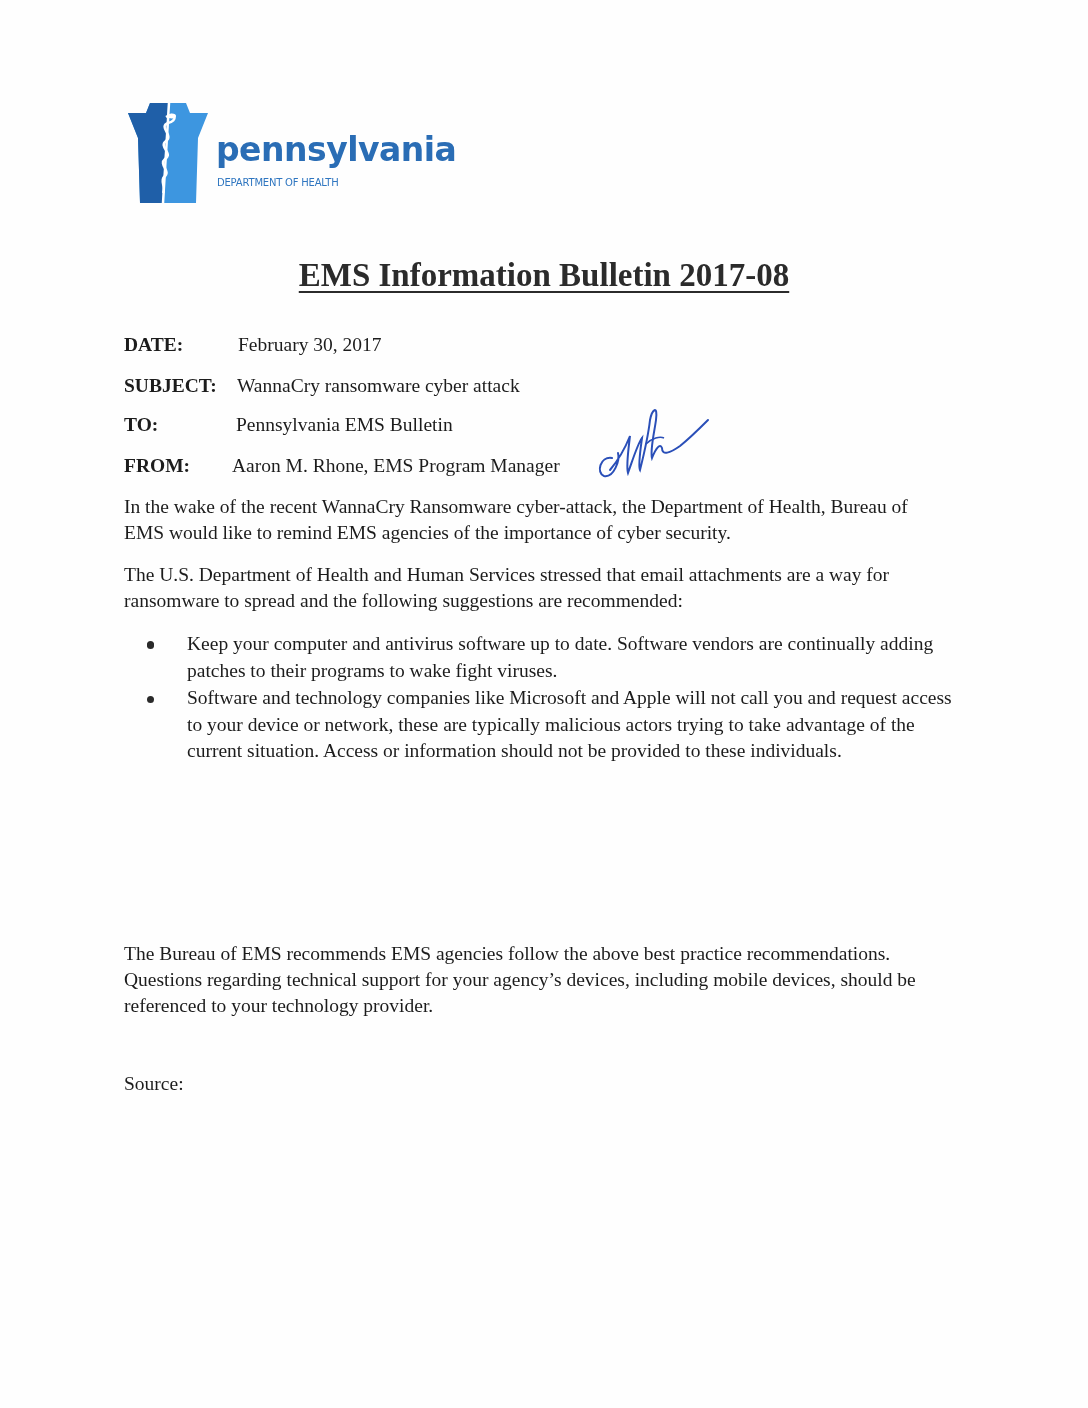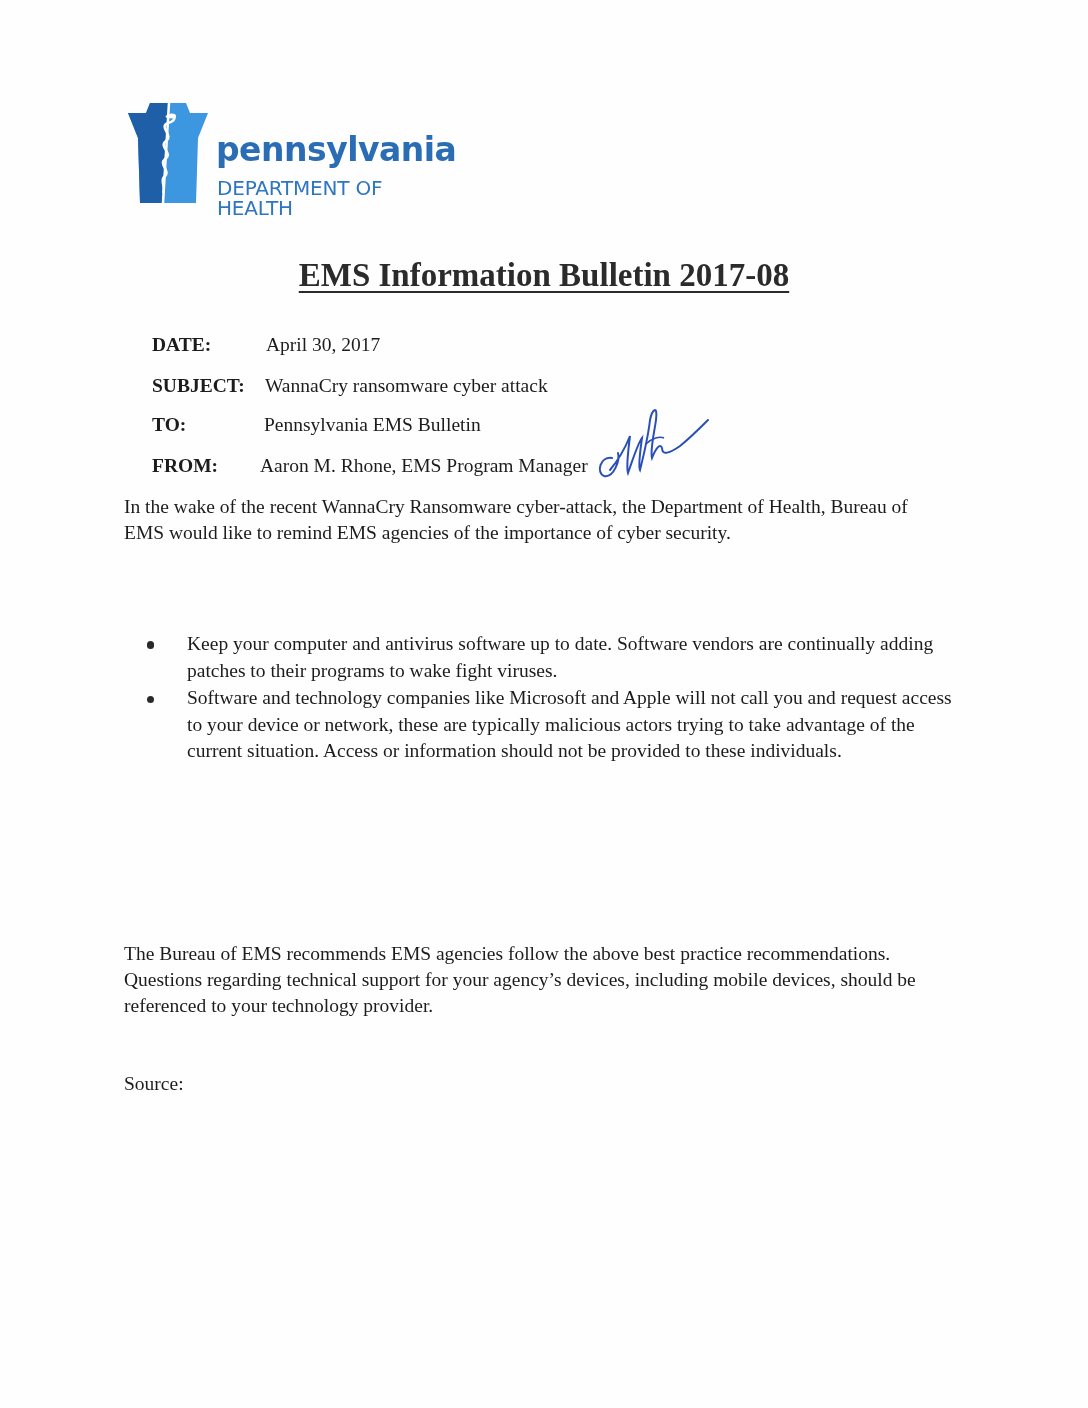--- a/index.html
+++ b/index.html
@@ -13,7 +13,7 @@
   .logo-word { position: absolute; left: 88px; top: 30px; font-family: "DejaVu Sans", sans-serif;
                font-weight: bold; font-size: 33px; color: #2a6db5; letter-spacing: -0.5px; line-height: 1; }
   .logo-dept { position: absolute; left: 89px; top: 75px; font-family: "DejaVu Sans", sans-serif;
-               font-size: 20px; color: #2f76c0; letter-spacing: -0.2px; line-height: 1; }
+               font-size: 10px; color: #2f76c0; letter-spacing: -0.2px; line-height: 1; }
 
   
   .title { position: absolute; left: 0; width: 1088px; top: 257px; text-align: center;

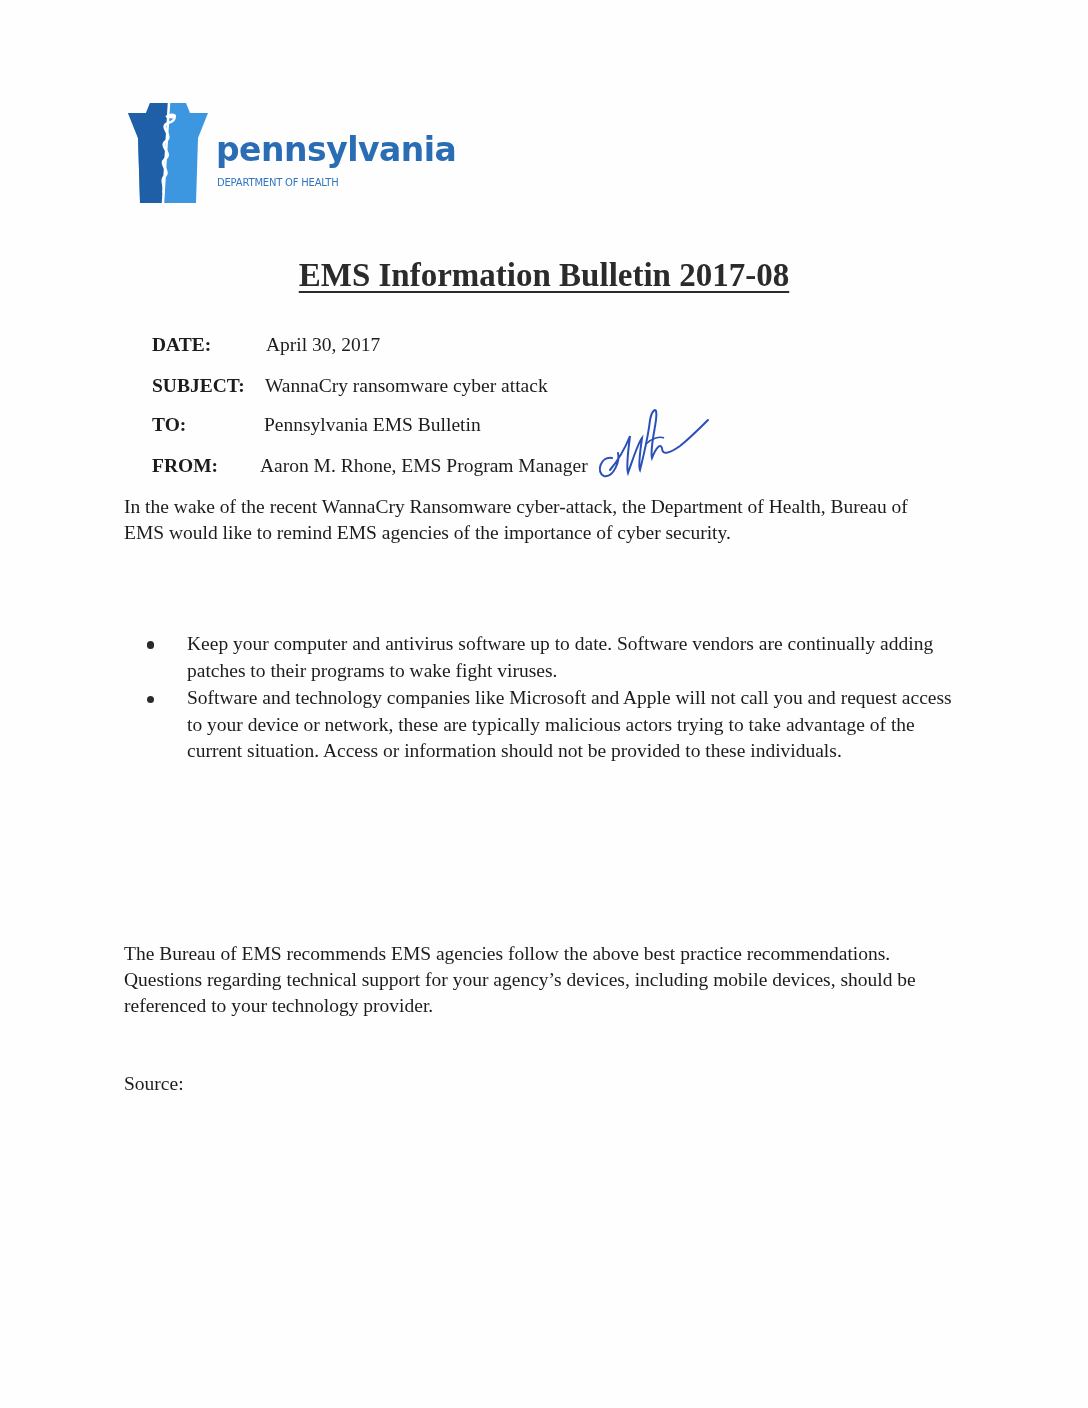--- a/index.html
+++ b/index.html
@@ -21,7 +21,7 @@
   .title span { text-decoration: underline; text-underline-offset: 5px; text-decoration-thickness: 2px; }
 
   
-  .hdr { position: absolute; left: 124px; font-size: 19.5px; line-height: 1; margin-left: 28px; }
+  .hdr { position: absolute; left: 124px; font-size: 19.5px; line-height: 1; }
   .hdr .lbl { font-weight: bold; display: inline-block; }
   .hdr .val { position: absolute; white-space: nowrap; }
 

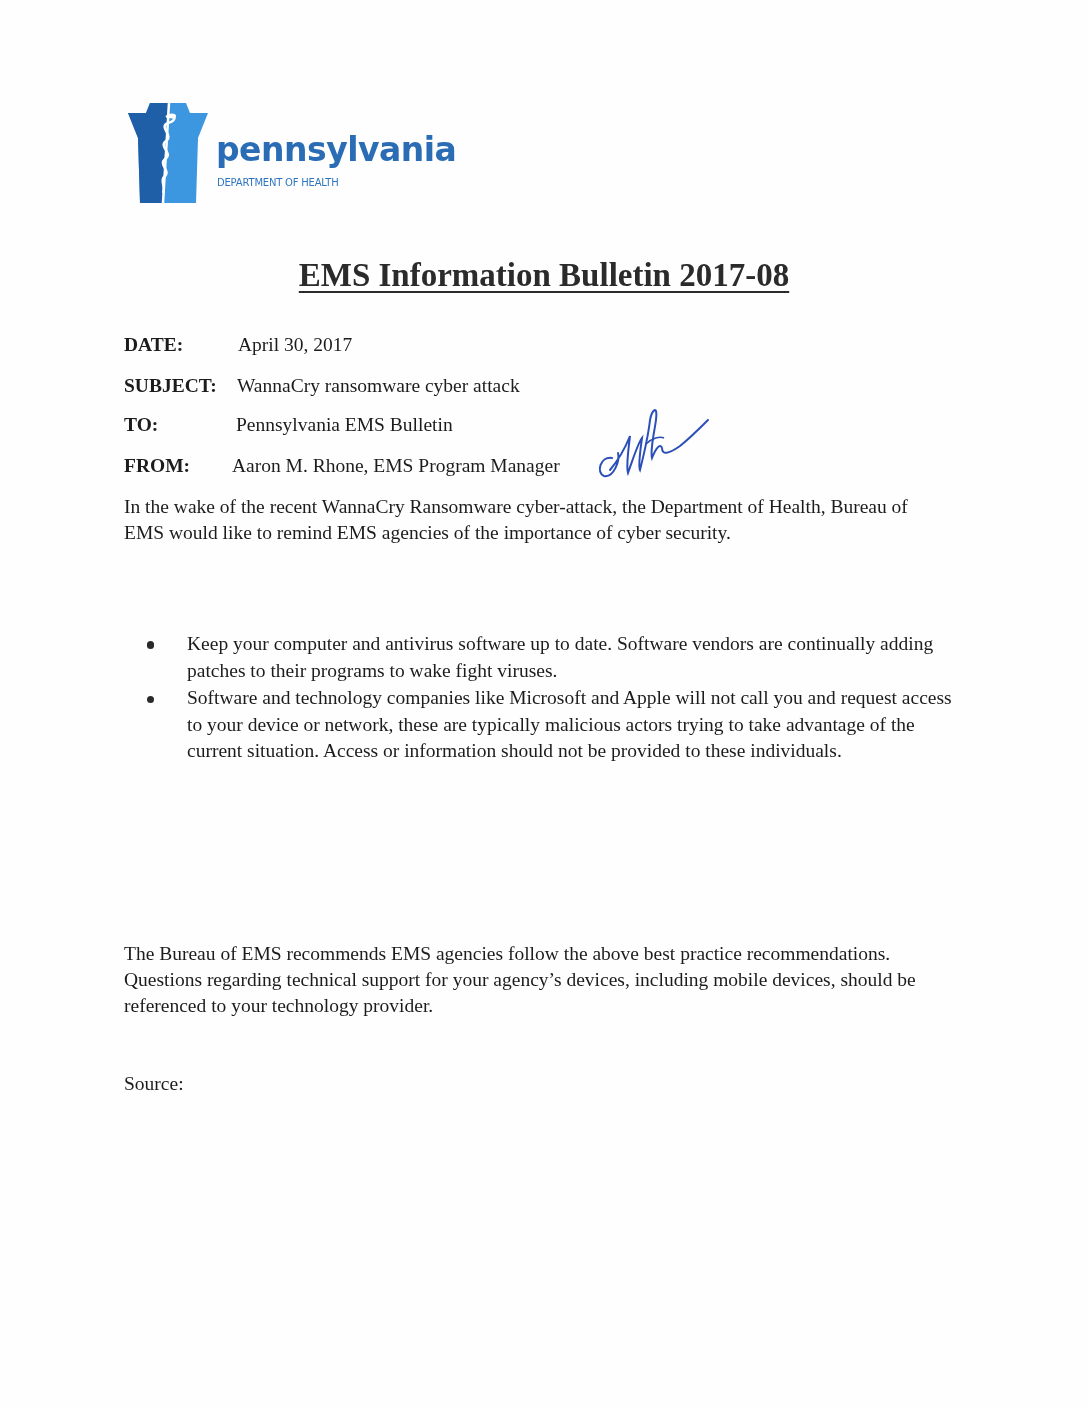--- a/index.html
+++ b/index.html
@@ -59,7 +59,7 @@
 
   <div class="hdr" style="top:335px;">
     <span class="lbl">DATE:</span>
-    <span class="val" style="left:114px; top:0;">April 30, 2017</span>
+    <span class="val" style="left:114px; top:0;">February 30, 2017</span>
   </div>
   <div class="hdr" style="top:376px;">
     <span class="lbl">SUBJECT:</span>

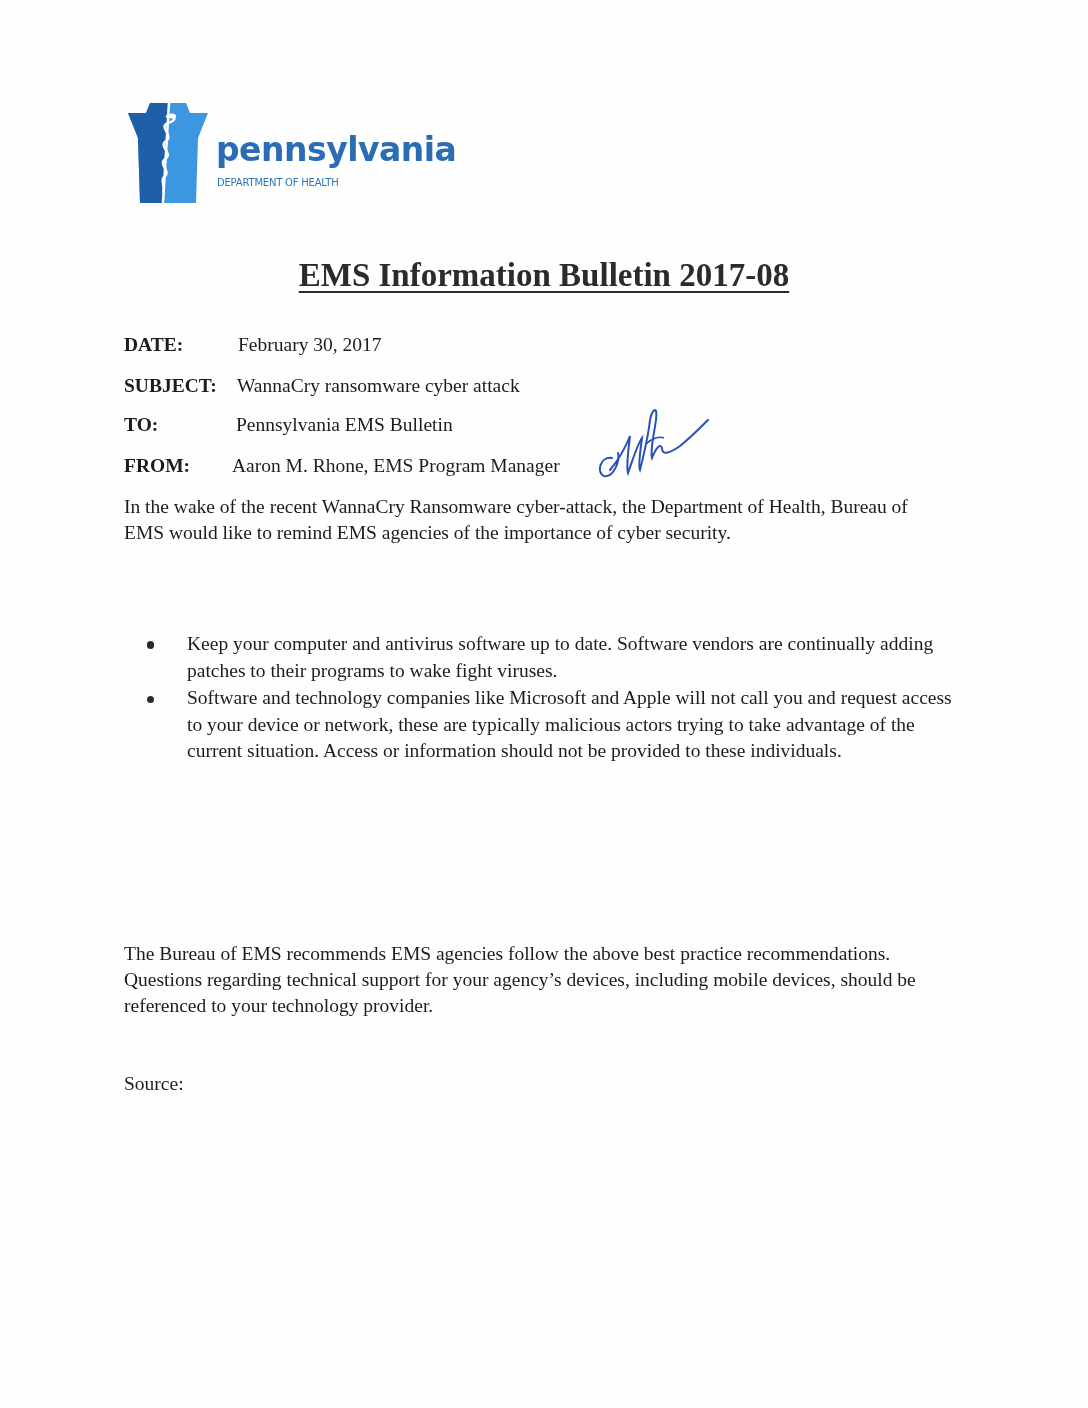--- a/index.html
+++ b/index.html
@@ -80,6 +80,7 @@
   </svg>
 
   <div class="para" style="top:494px;">In the wake of the recent WannaCry Ransomware cyber-attack, the Department of Health, Bureau of EMS would like to remind EMS agencies of the importance of cyber security.</div>
+  <div class="para" style="top:562px;">The U.S. Department of Health and Human Services stressed that email attachments are a way for ransomware to spread and the following suggestions are recommended:</div>
 
   <ul class="bullets">
     <li><span class="dot"></span></li>

